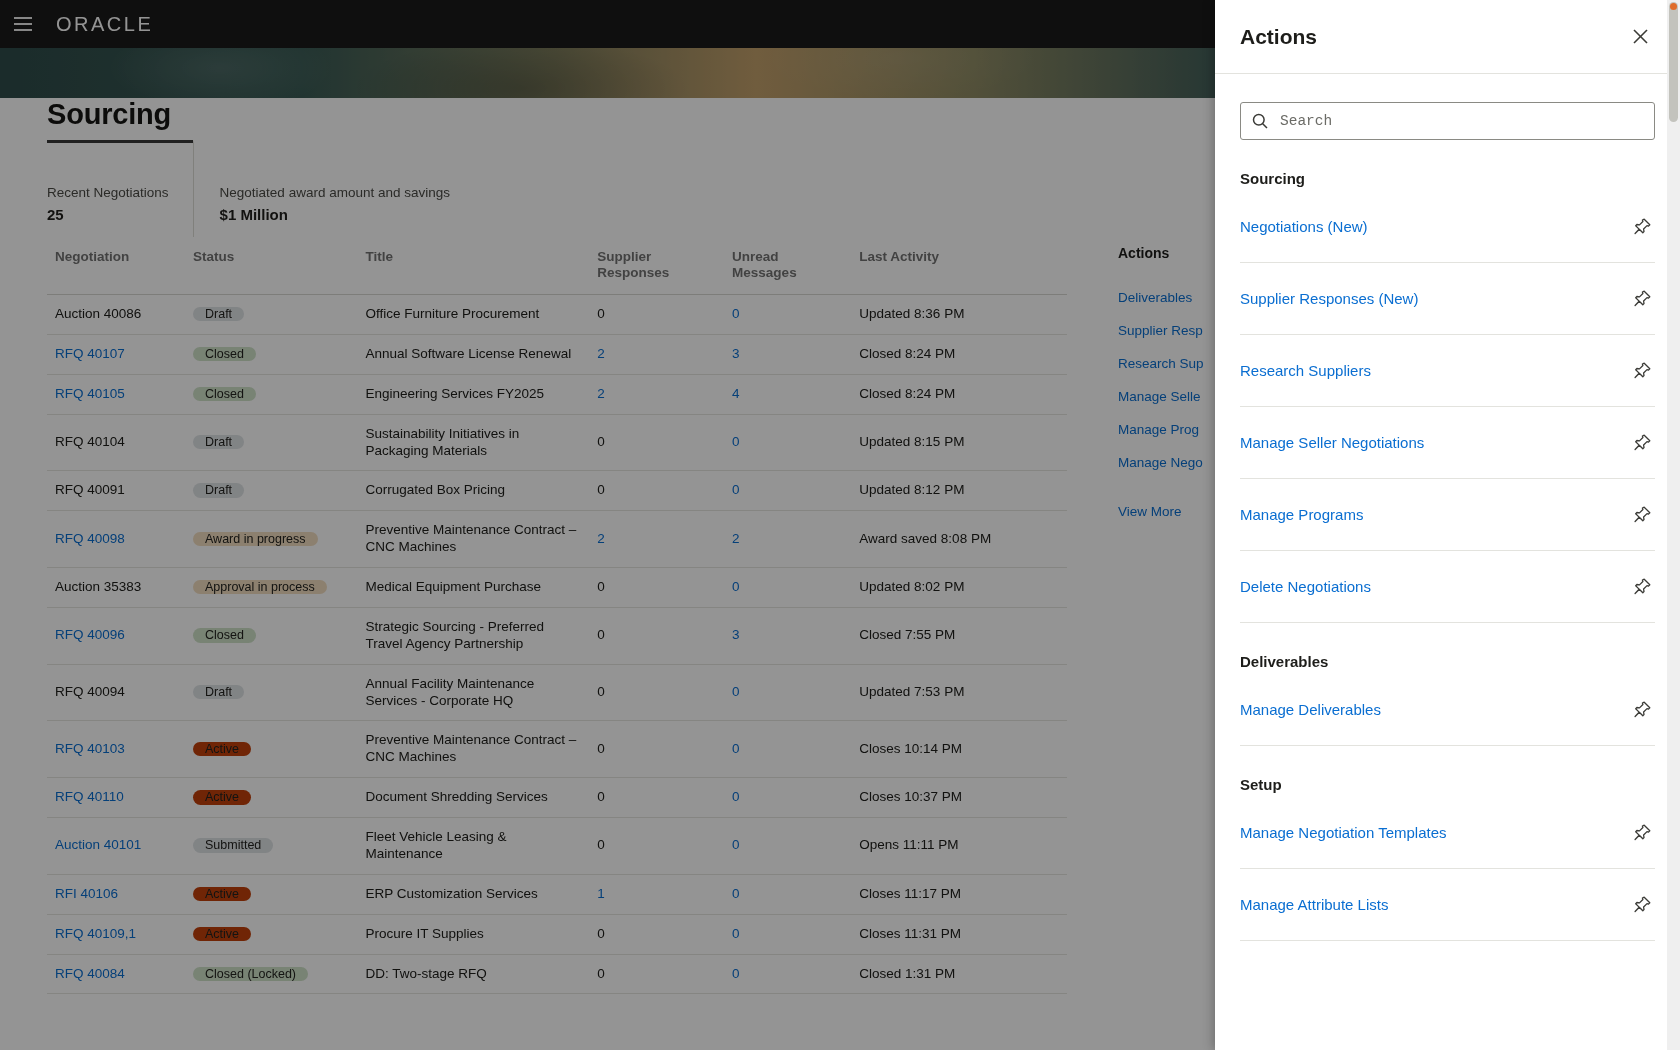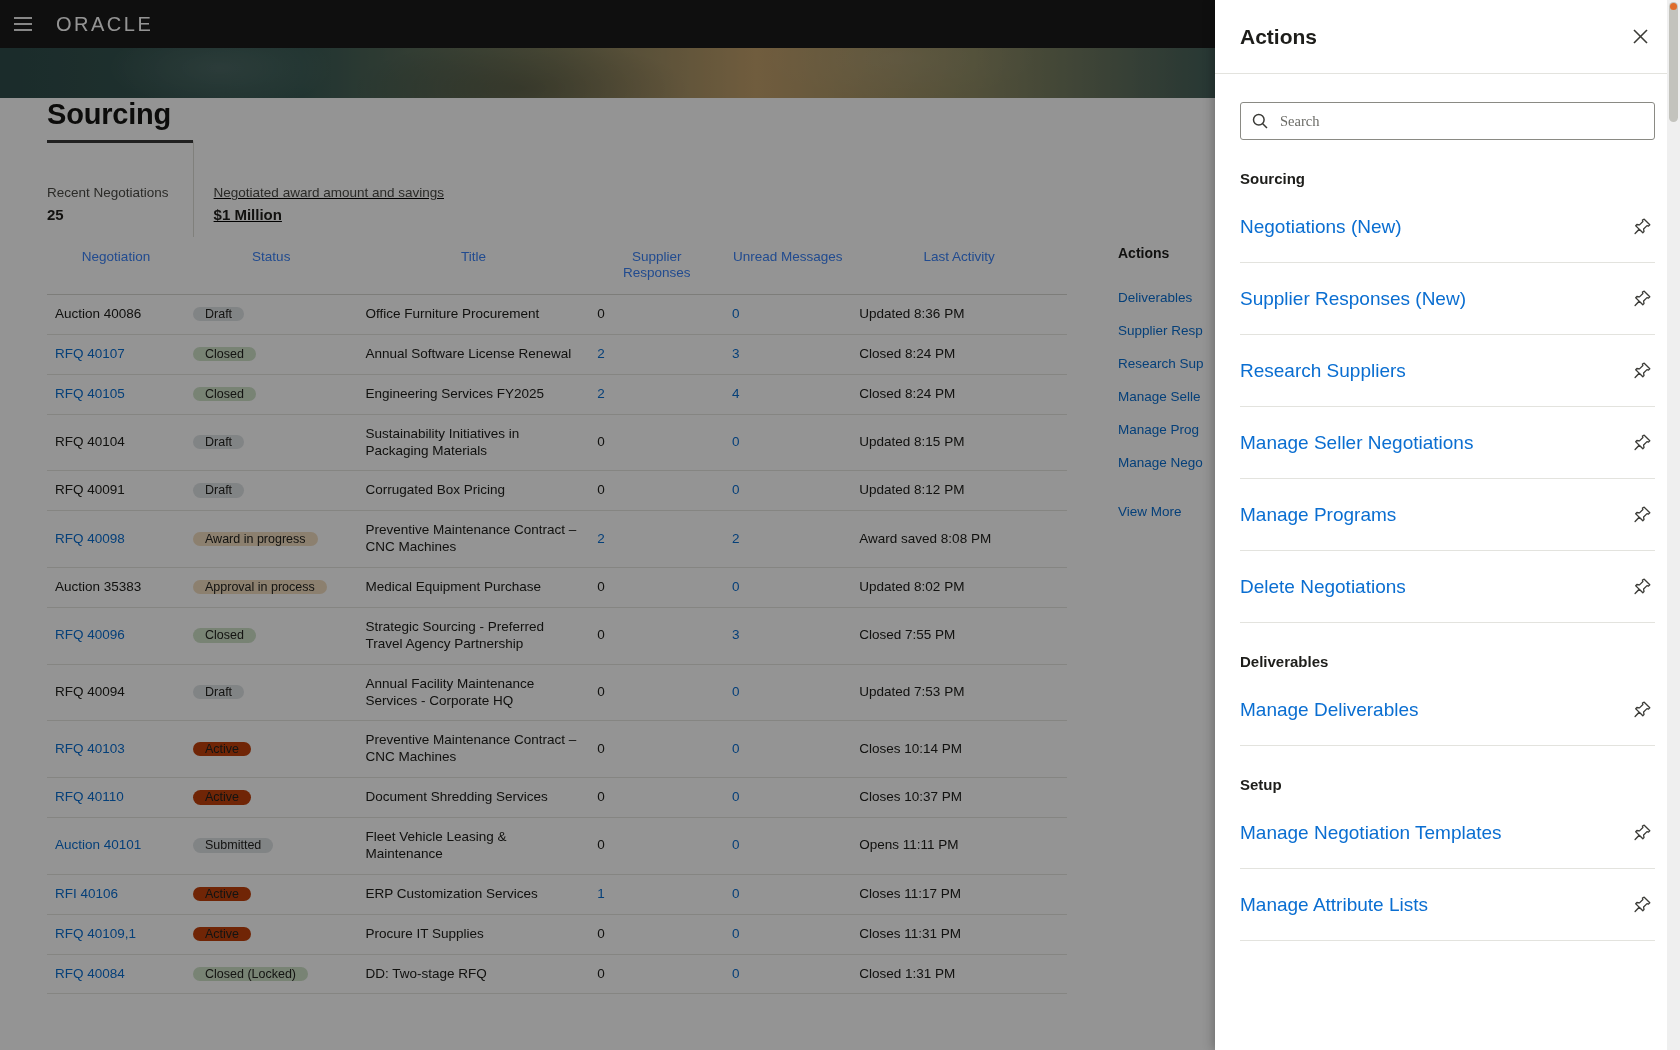--- a/index.html
+++ b/index.html
@@ -209,7 +209,7 @@
   .search-box input {
     border: 0; outline: 0; width: 100%;
     font-size: 14.5px; color: #1d1d1a;
-    font-family: Liberation Serif, serif;
+    font-family: Liberation Mono, monospace;
     background: transparent;
   }
   .search-box input::placeholder { color: #6b6b66; }

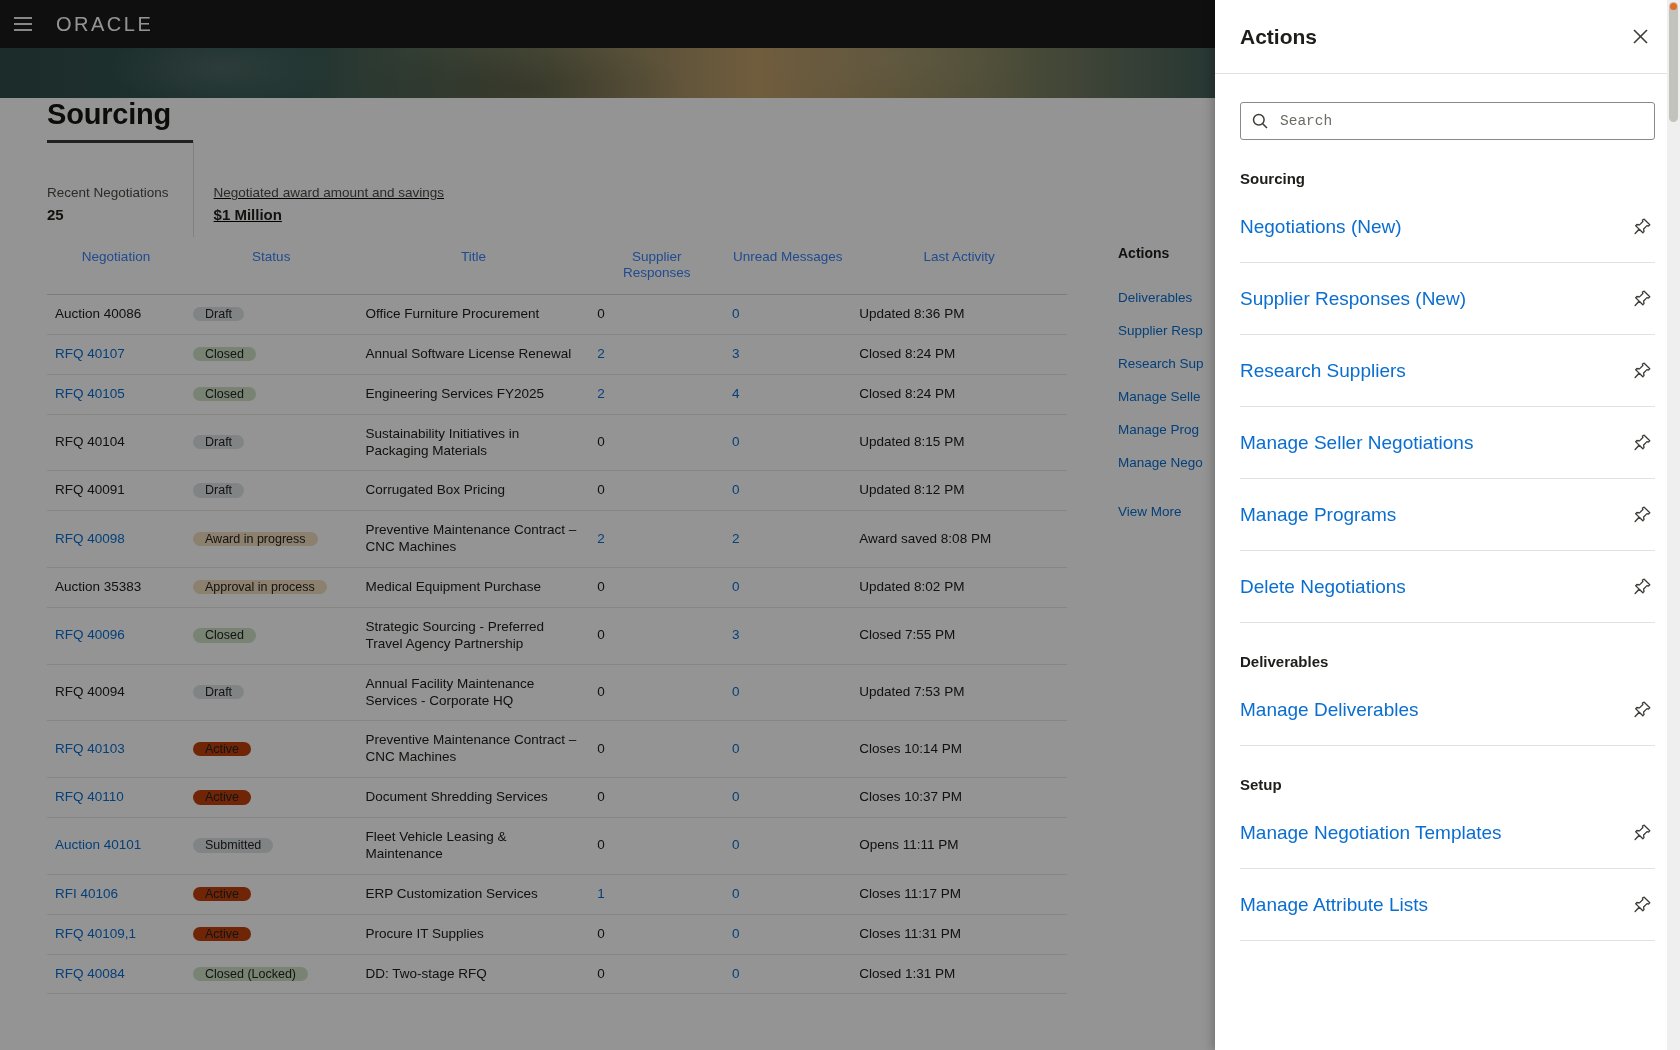--- a/index.html
+++ b/index.html
@@ -82,9 +82,8 @@
   .infolet.selected { border-top: 3px solid #3a3a3a; }
   .infolet + .infolet {
     border-left: 1px solid #dcdcd6;
-    padding-left: 20px;
+    padding-left: 26px;
     margin-left: 0;
-    text-decoration: underline;
   }
   .infolet .label { font-size: 13.5px; color: #4a4a45; margin-bottom: 6px; margin-top: 28px; }
   .infolet .value { font-size: 15px; font-weight: bold; color: #201f1c; }

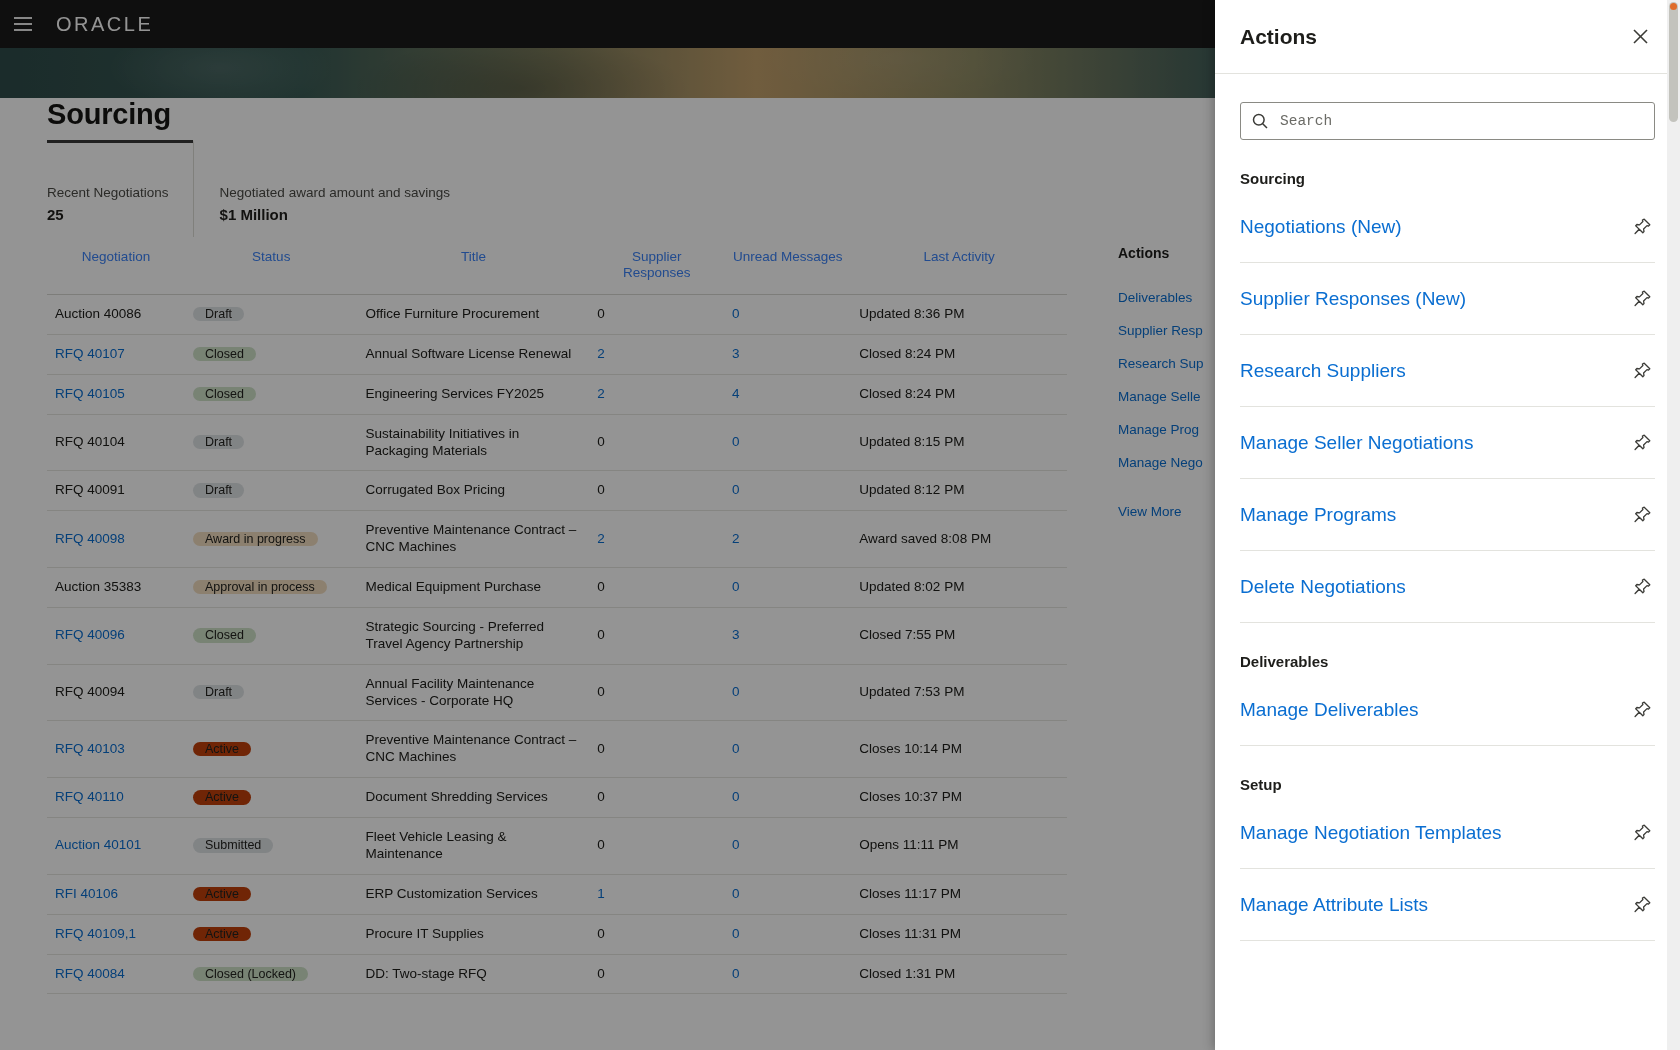--- a/index.html
+++ b/index.html
@@ -225,7 +225,7 @@
   }
   .act-row .lbl {
     flex: 1 1 auto;
-    font-size: 19px;
+    font-size: 15px;
     color: #0a6ed1;
     cursor: pointer;
   }

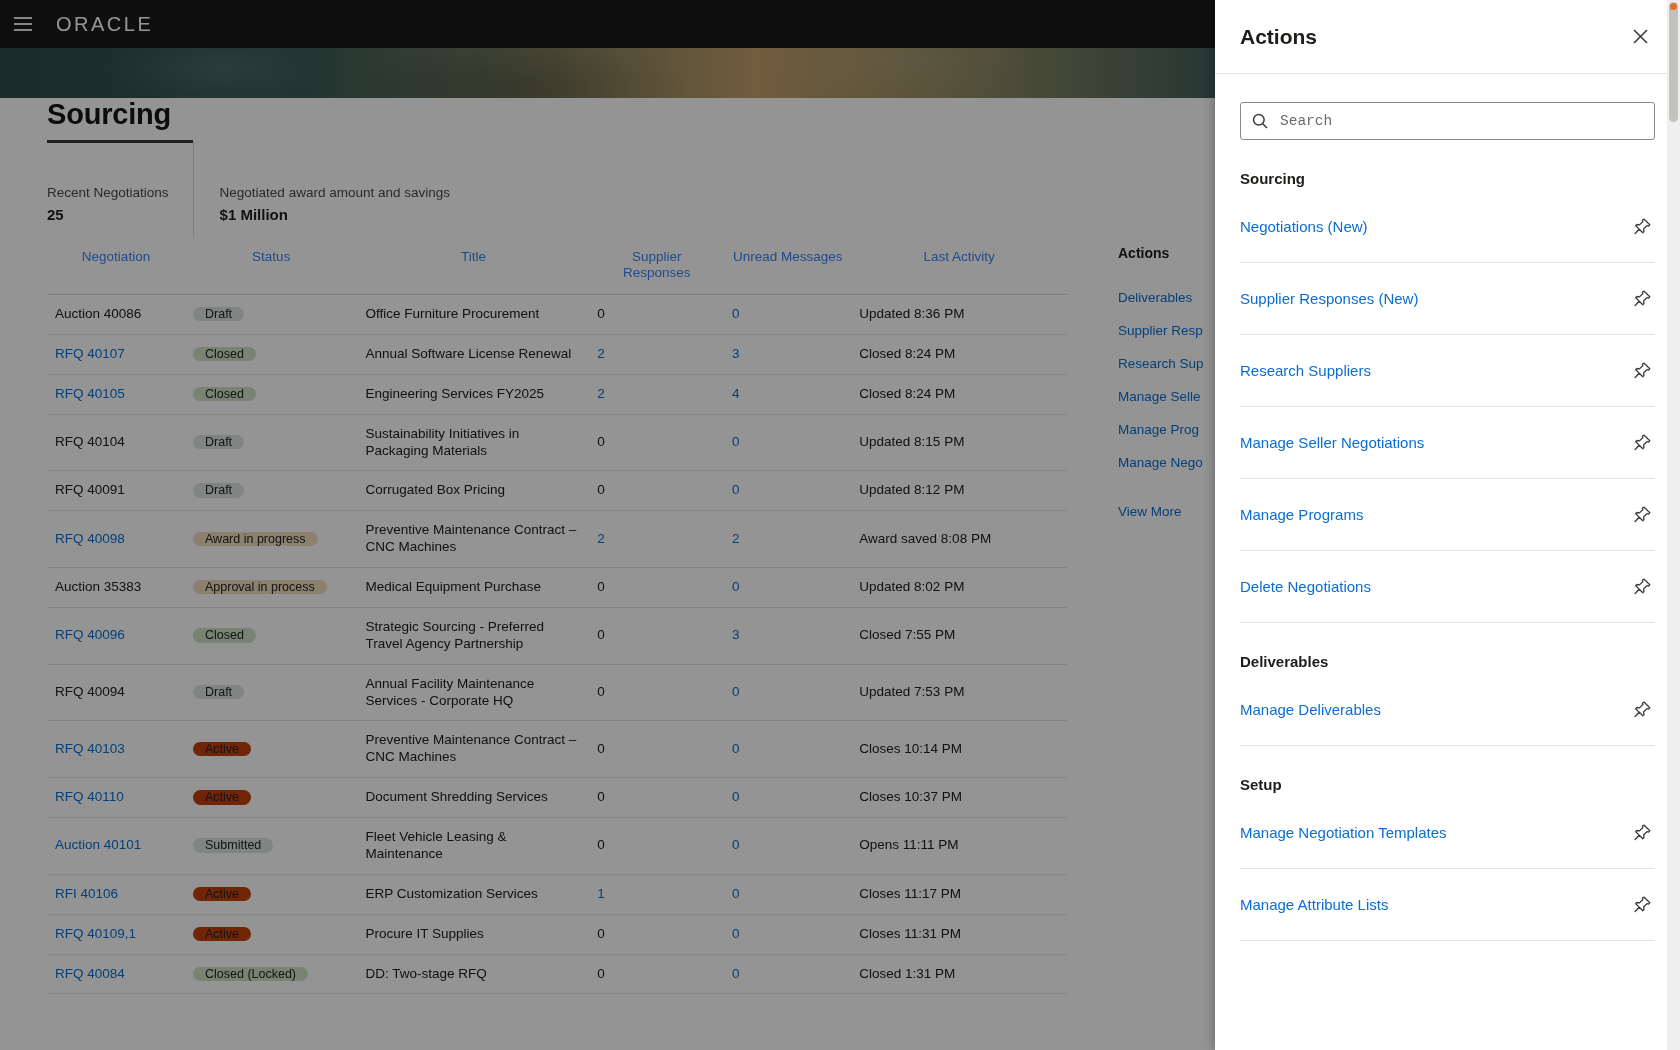--- a/index.html
+++ b/index.html
@@ -100,10 +100,10 @@
     color: #20201d;
   }
   table.neg th {
-    text-align: center;
+    text-align: left;
     font-size: 13.5px;
-    font-weight: normal;
-    color: #3b82f6;
+    font-weight: bold;
+    color: #737373;
     padding: 4px 8px 14px 8px;
     vertical-align: top;
     border-bottom: 1px solid #d8d8d2;

